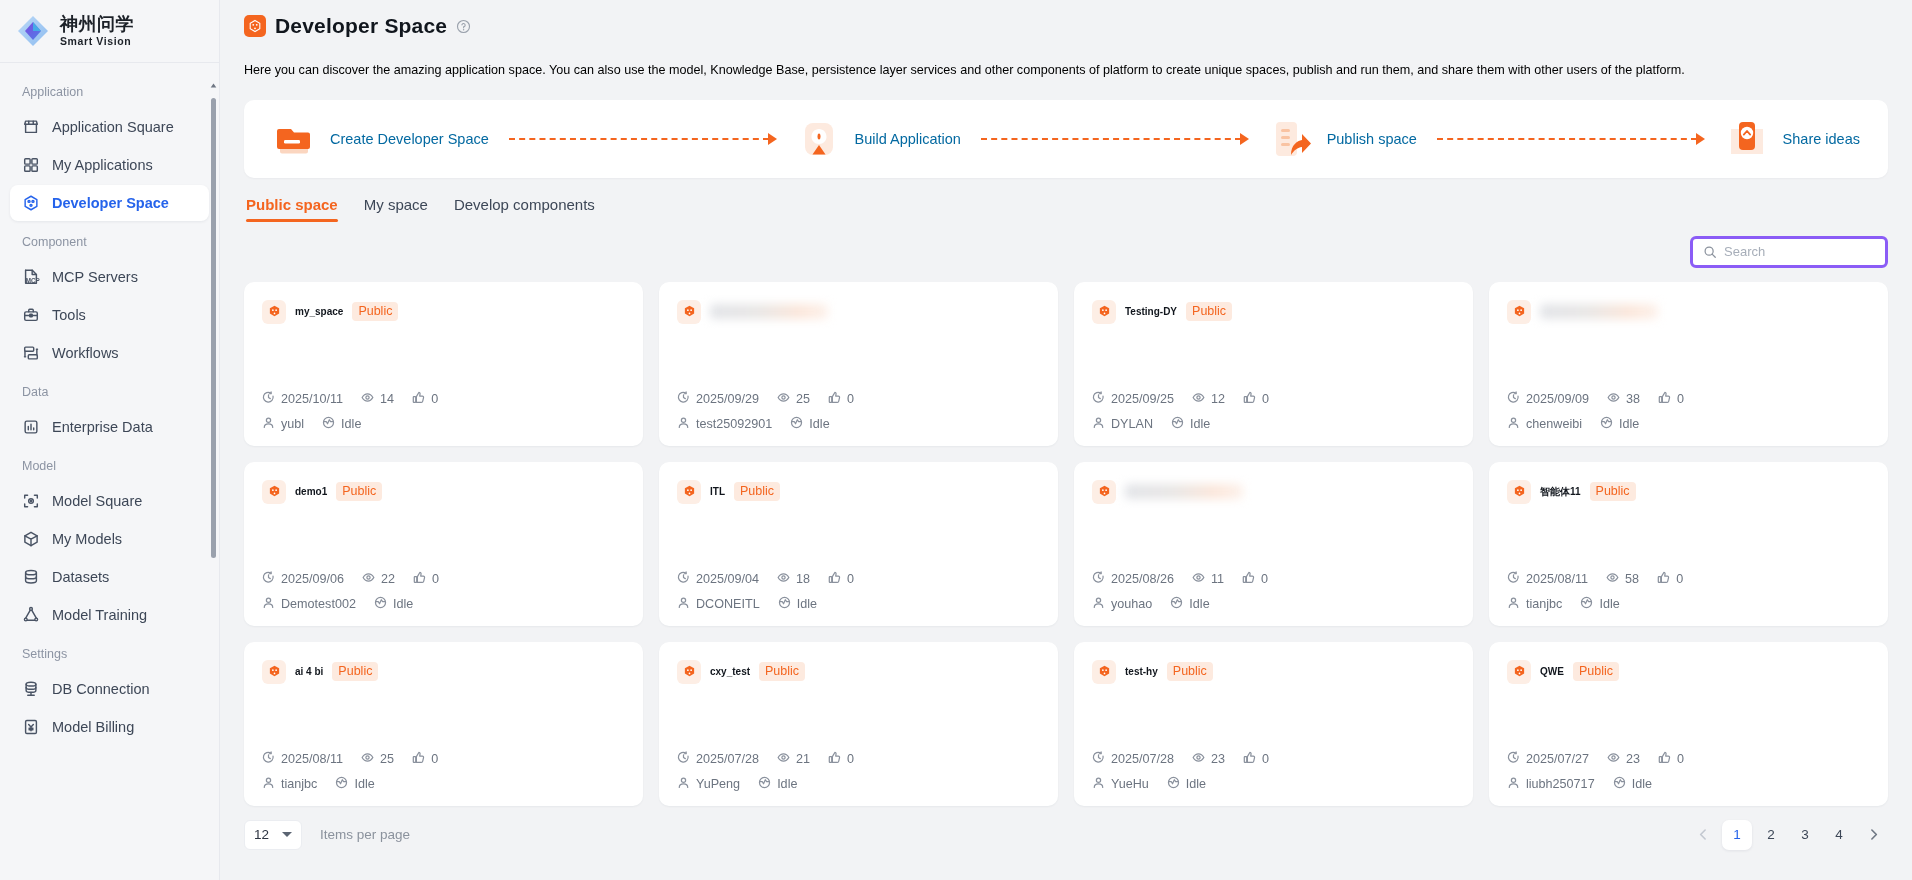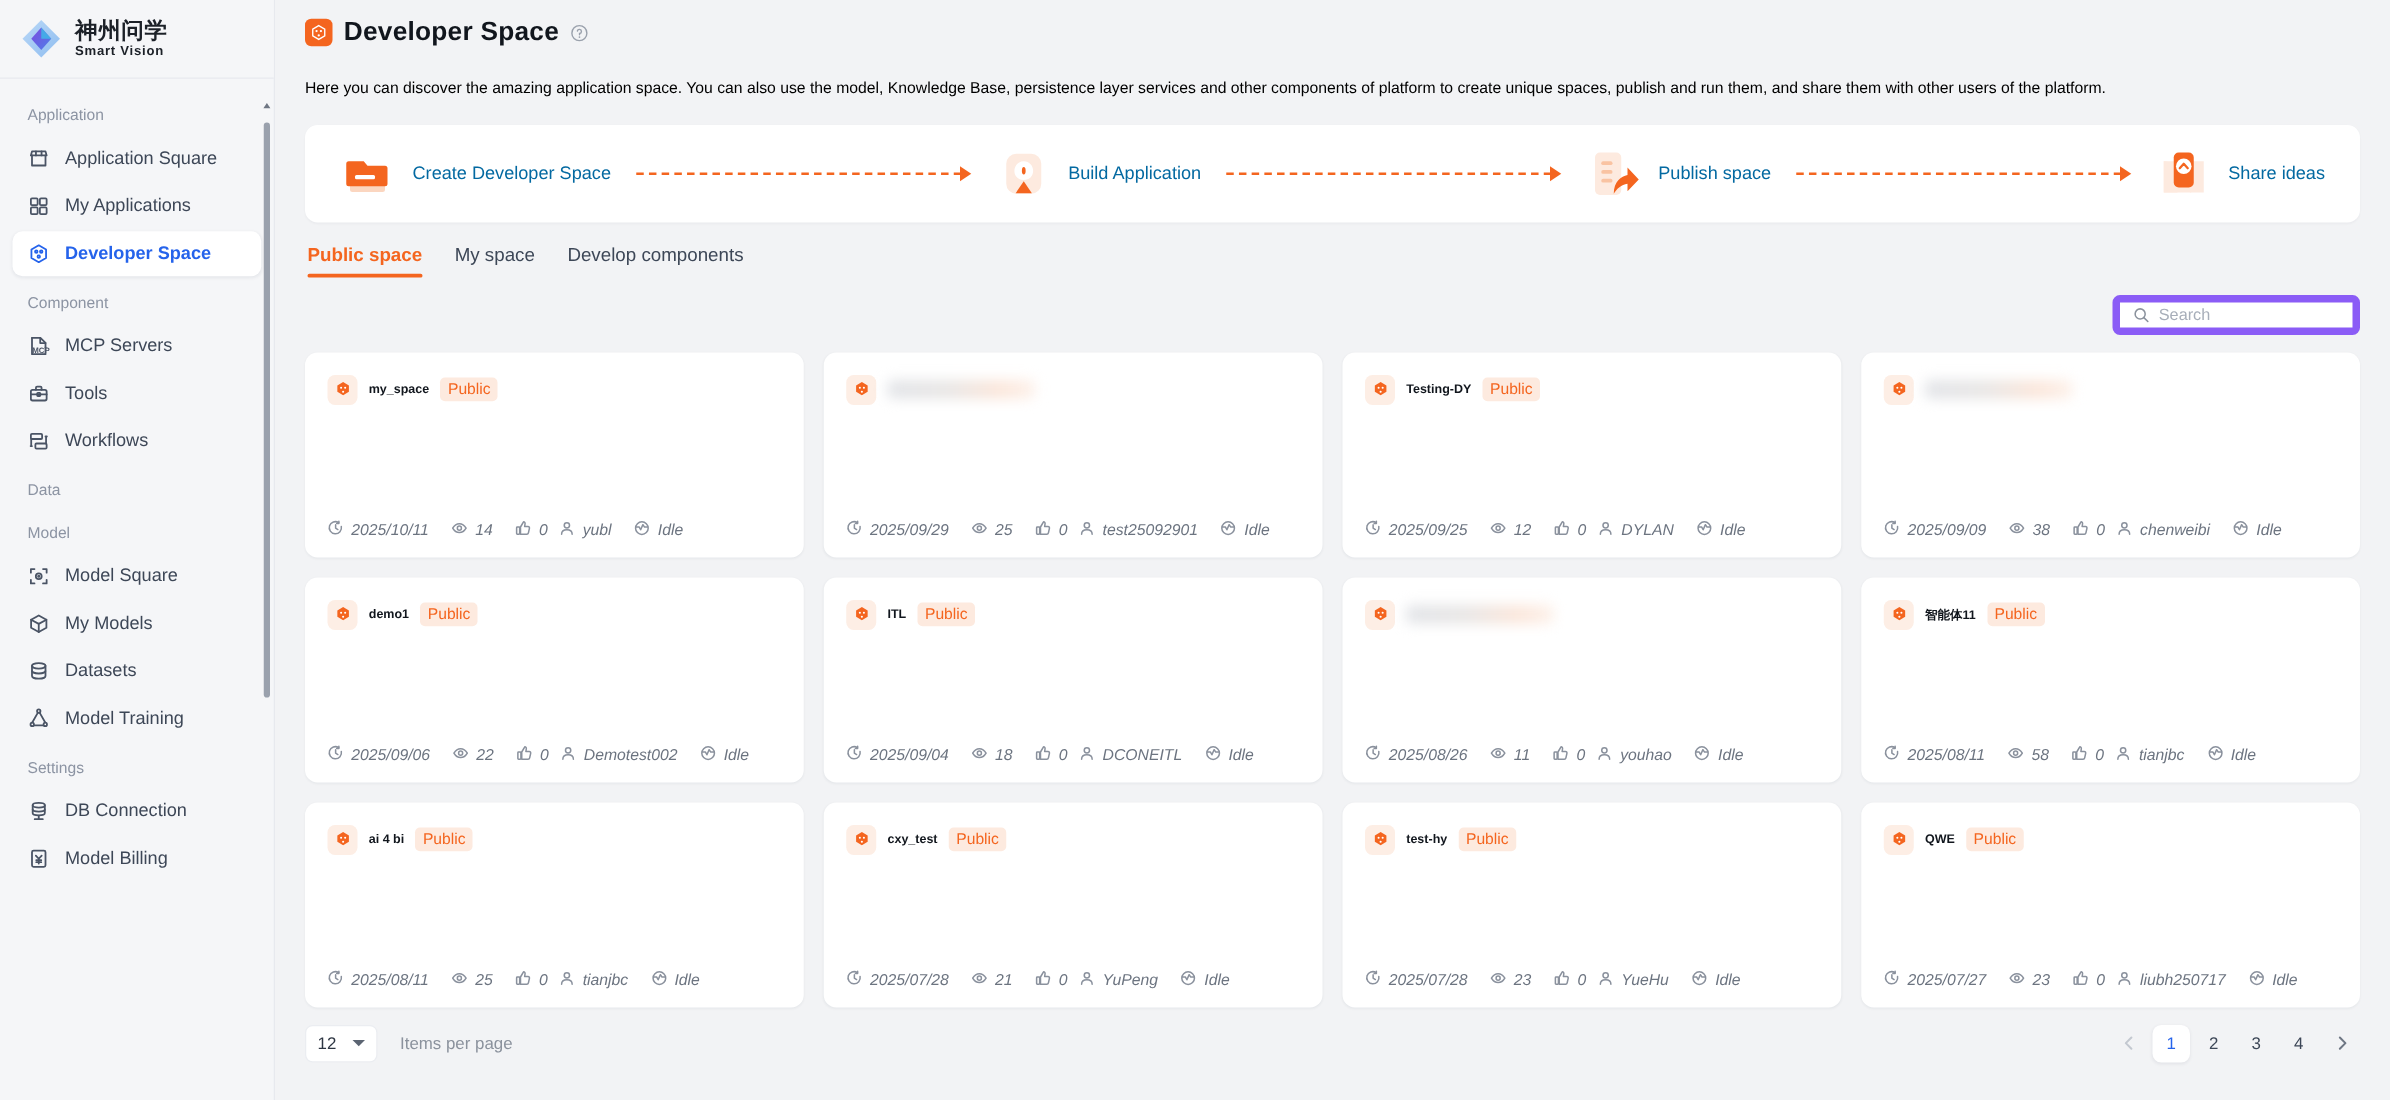--- a/index.html
+++ b/index.html
@@ -101,7 +101,7 @@
   
   .search-row { display: flex; justify-content: flex-end; margin-top: 14px; }
   .search-box {
-    width: 198px; height: 32px; background: #fff; border: 6px solid #8b5cf6; border-radius: 6px;
+    width: 198px; height: 32px; background: #fff; border: 3px solid #8b5cf6; border-radius: 6px;
     display: flex; align-items: center; gap: 7px; padding: 0 10px;
   }
   .search-box input {

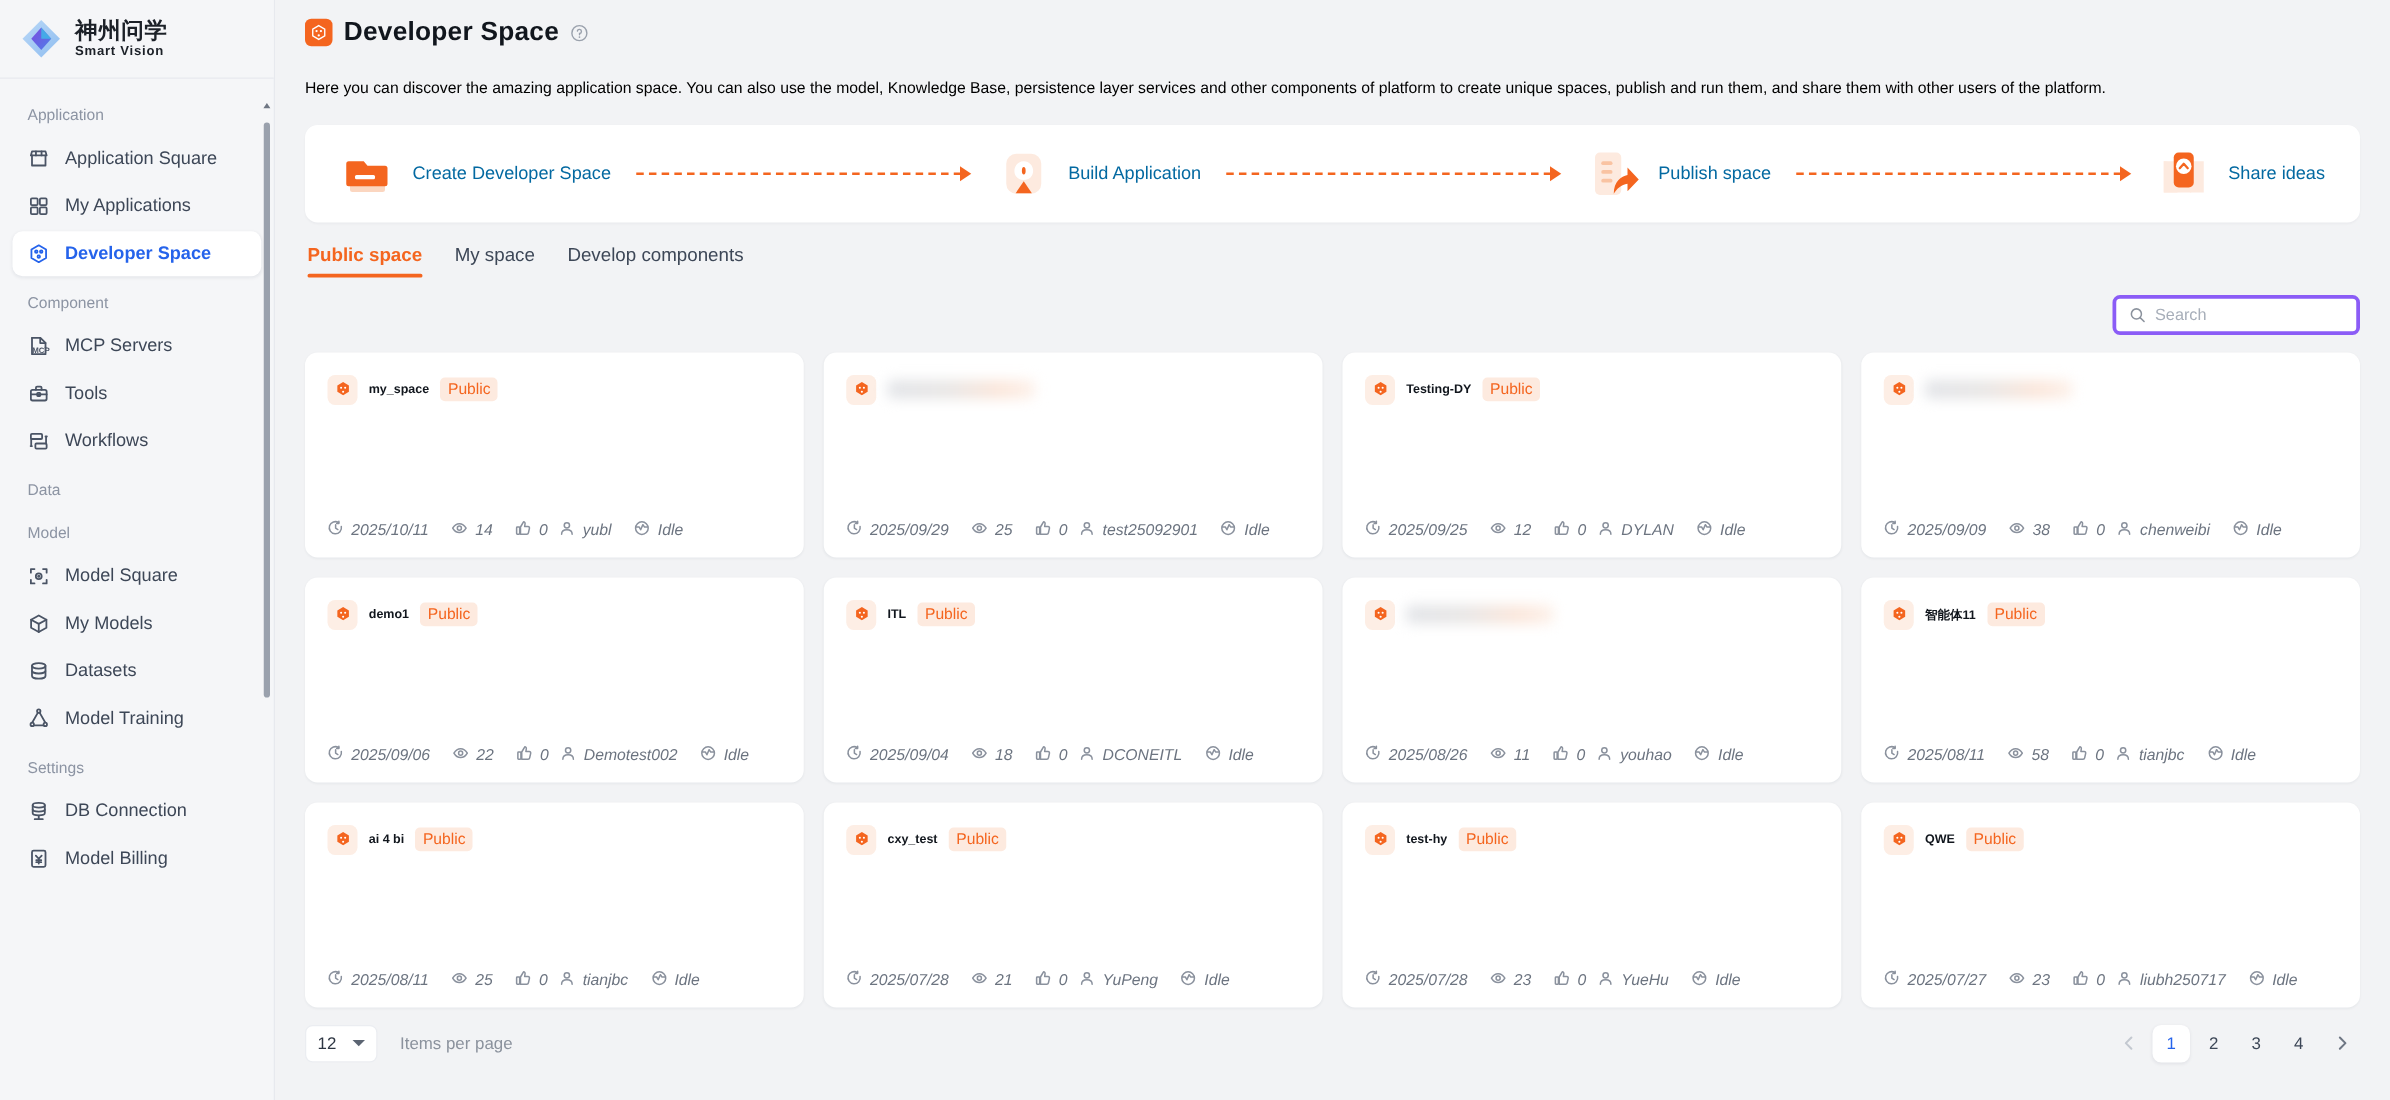--- a/index.html
+++ b/index.html
@@ -134,7 +134,7 @@
     font-size: 12.5px; color: #f4651f; background: #fdeadf; border-radius: 4px;
     padding: 2px 6px; line-height: 1.25; white-space: nowrap;
   }
-  .card-meta { display: flex; gap: 9px; font-style: italic; }
+  .card-meta { display: flex; flex-direction: column; gap: 9px; }
   .meta-row { display: flex; align-items: center; gap: 18px; }
   .meta-item { display: flex; align-items: center; gap: 6px; font-size: 12.6px; color: #6c7480; white-space: nowrap; }
   .meta-item svg { width: 13px; height: 13px; fill: none; stroke: #8a919d; stroke-width: 1.5; stroke-linecap: round; stroke-linejoin: round; }

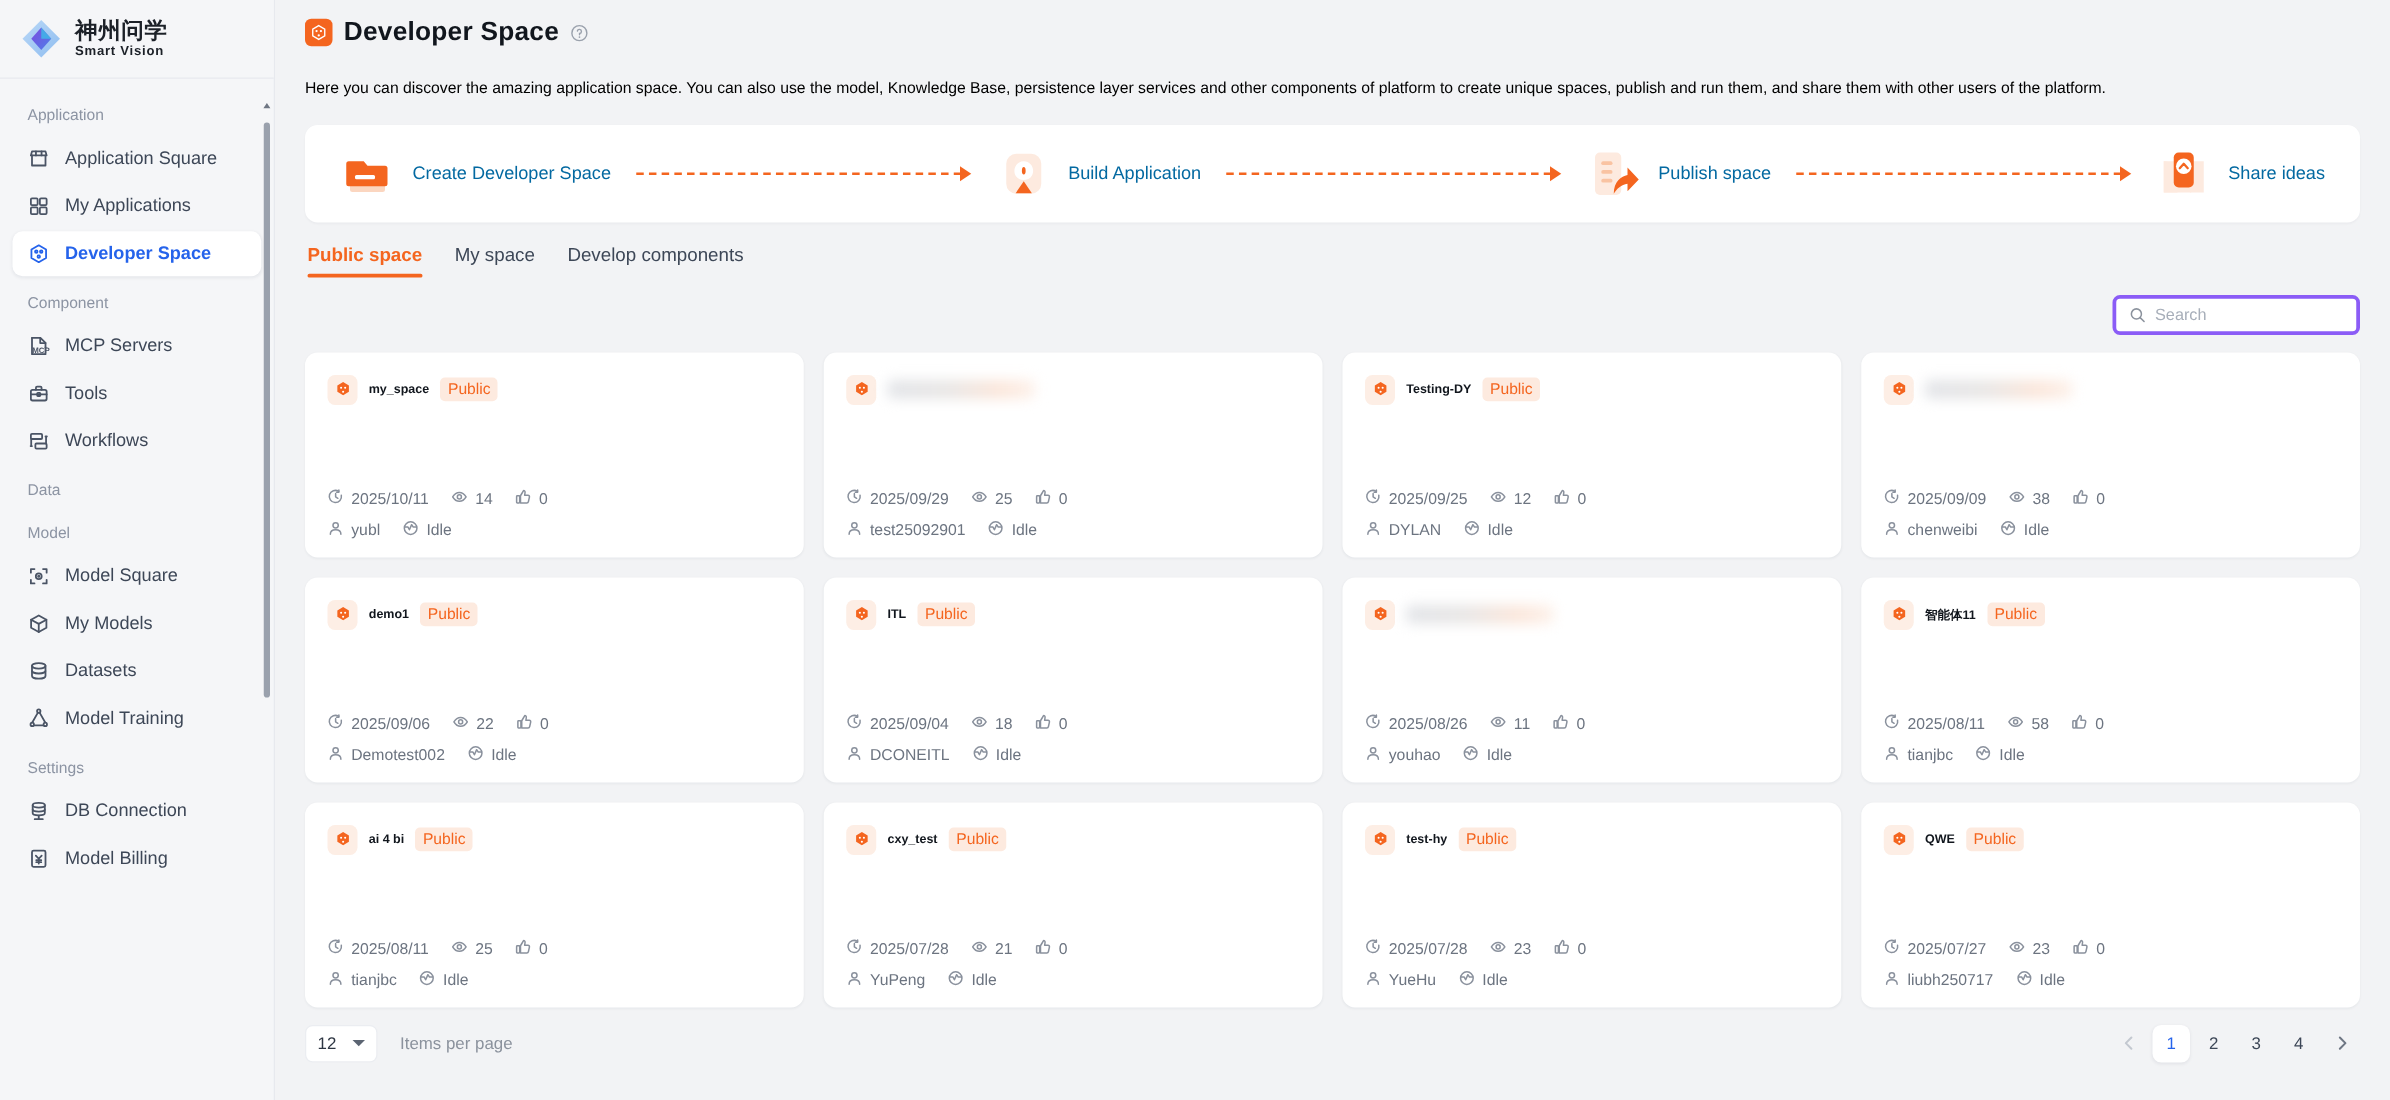--- a/index.html
+++ b/index.html
@@ -259,6 +259,15 @@
             <span>Workflows</span>
           </div>
           <div class="nav-group">Data</div>
+          <div class="nav-item">
+            <span class="ico">
+              <svg viewBox="0 0 20 20">
+                <rect x="3.5" y="3.5" width="13" height="13" rx="1.8"></rect>
+                <path d="M7 13 V9.5 M10 13 V7 M13 13 V11"></path>
+              </svg>
+            </span>
+            <span>Enterprise Data</span>
+          </div>
           <div class="nav-group">Model</div>
           <div class="nav-item">
             <span class="ico">

